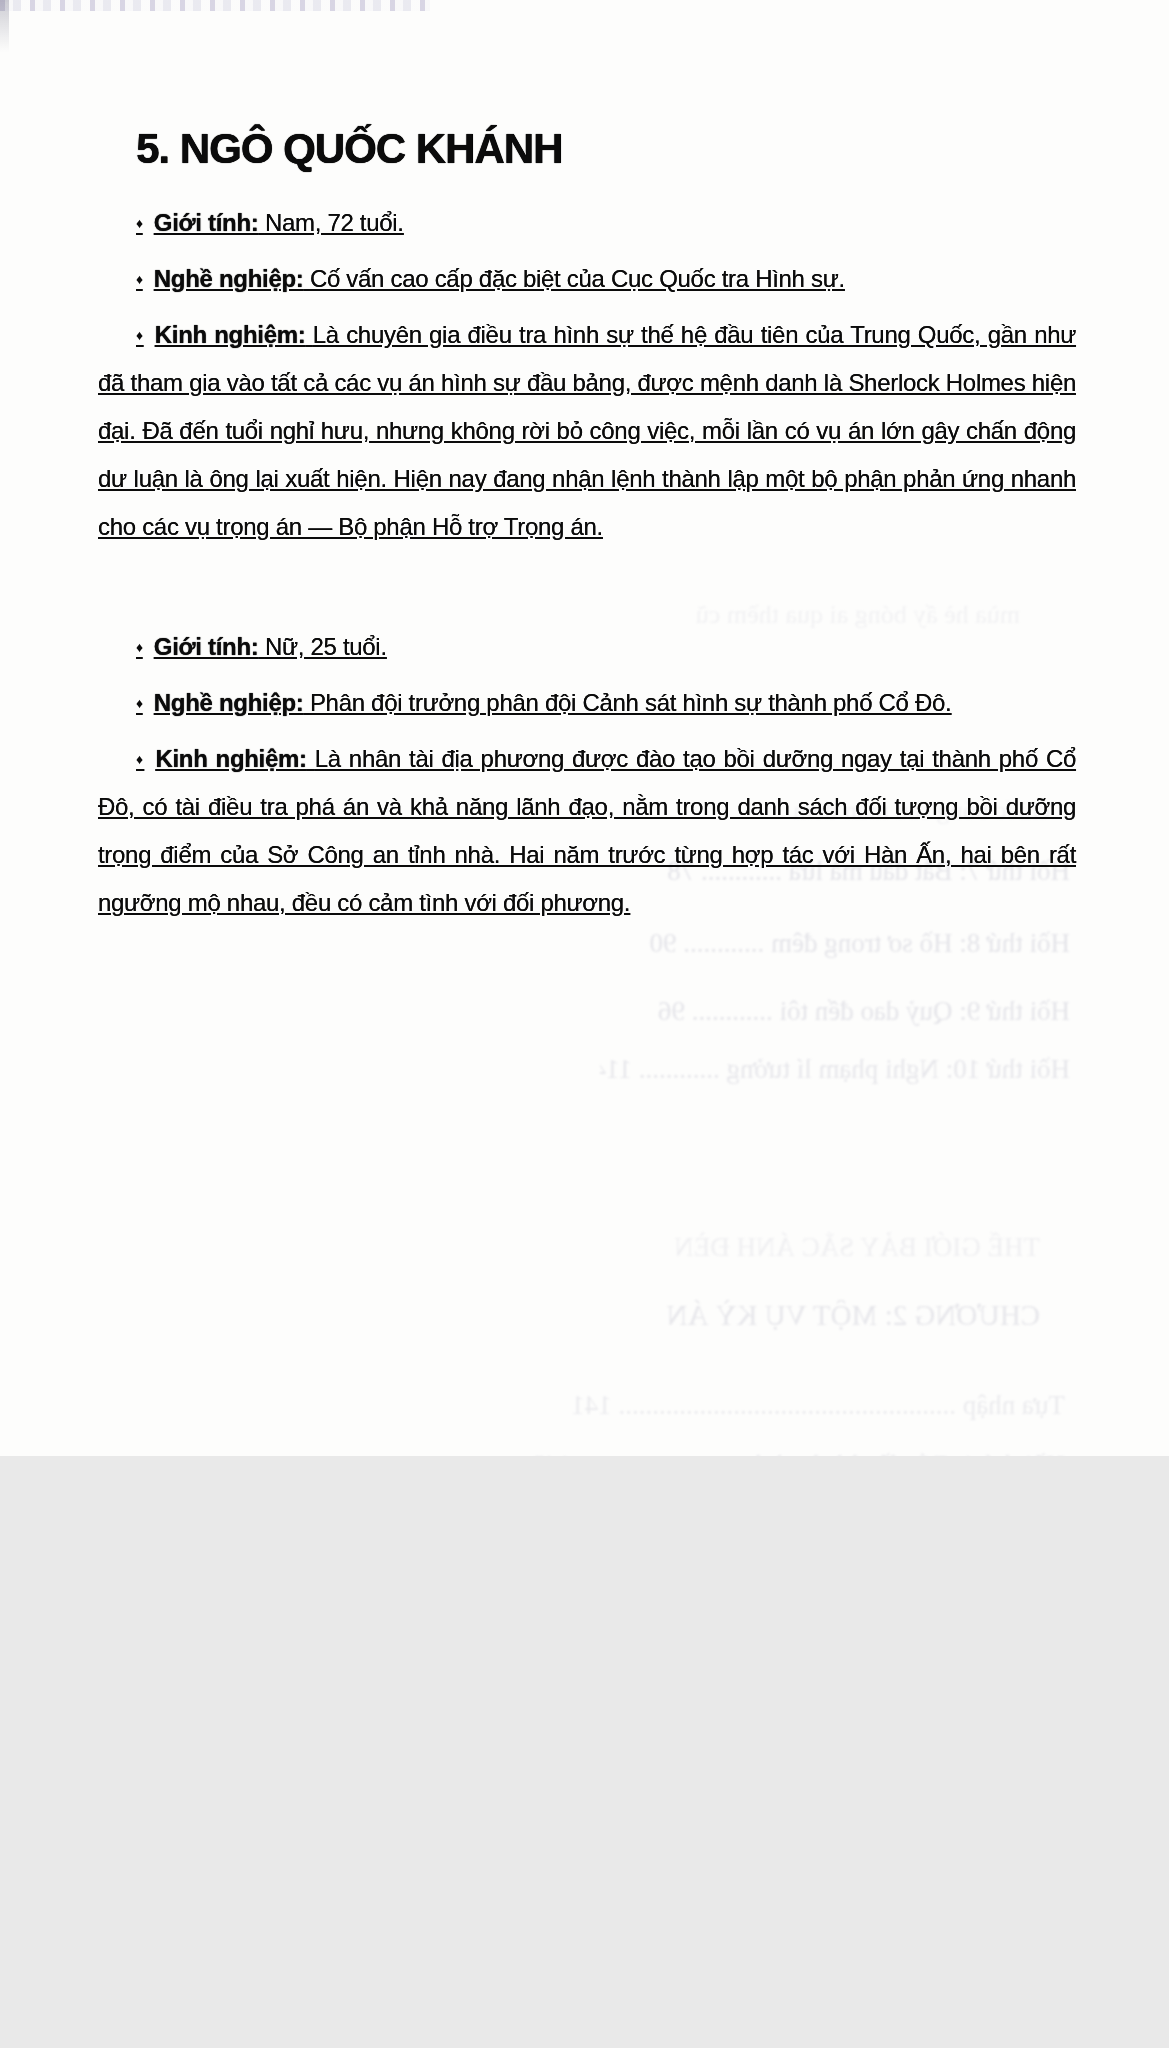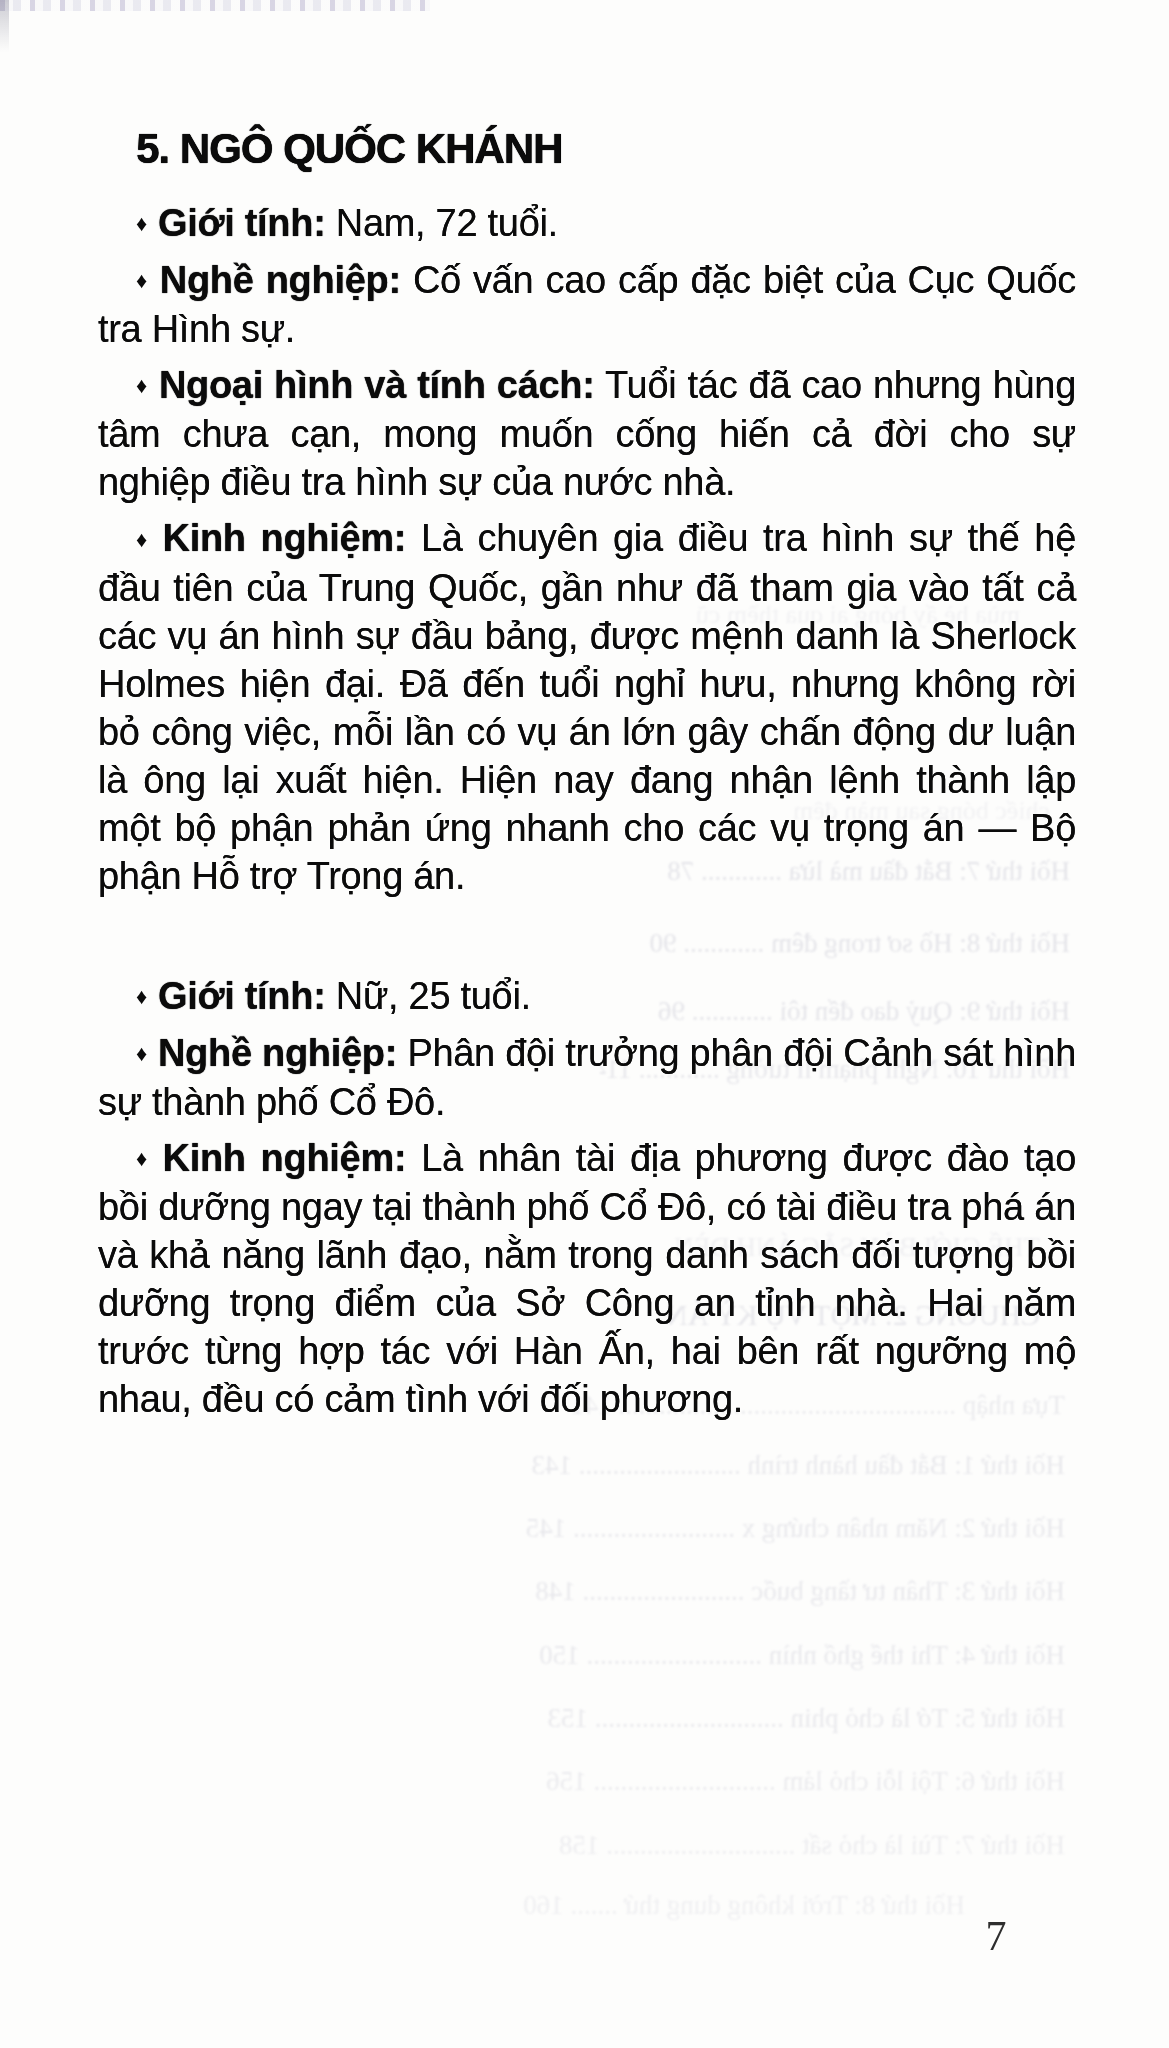--- a/index.html
+++ b/index.html
@@ -5,7 +5,7 @@
   html,body{margin:0;padding:0;background:#e9e9e9;}
   .page{
     position:relative;
-    width:1169px;height:2048px;
+    width:1169px;height:1456px;
     margin:0 auto;
     background:#fdfdfc;
     overflow:hidden;

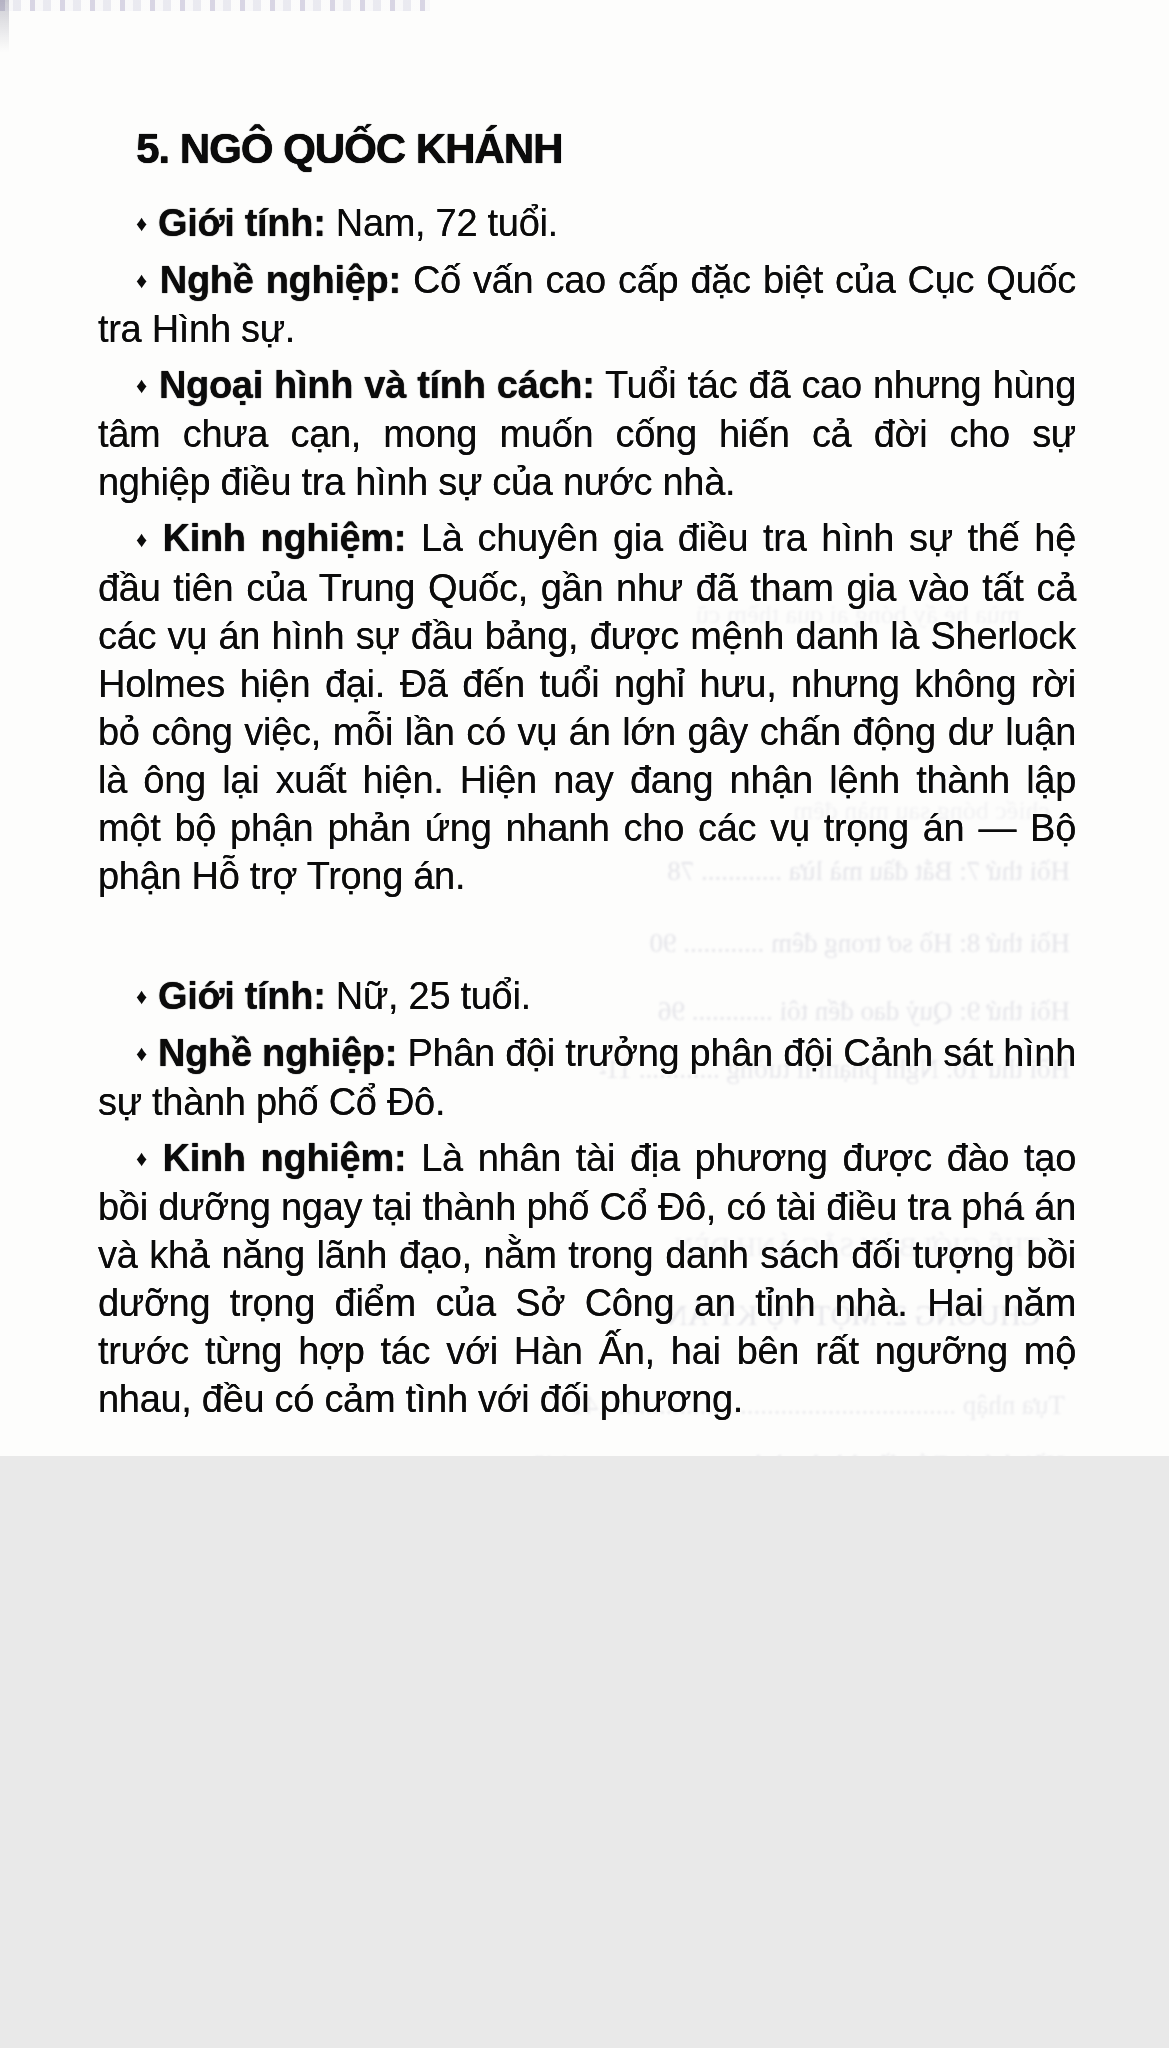--- a/index.html
+++ b/index.html
@@ -38,11 +38,12 @@
   section{display:block;}
   .sec-gap{height:64px;}
   .item{
-    font-size:38px;line-height:48px;
+    font-size:24px;line-height:48px;
     text-align:justify;text-indent:38px;
     letter-spacing:-0.3px;
     margin:0 0 8px 0;
     text-shadow:0 0 .6px #161616;
+    text-decoration:underline;
   }
   .item .label{font-weight:700;text-shadow:0 0 1px #000;}
   .item .bullet{

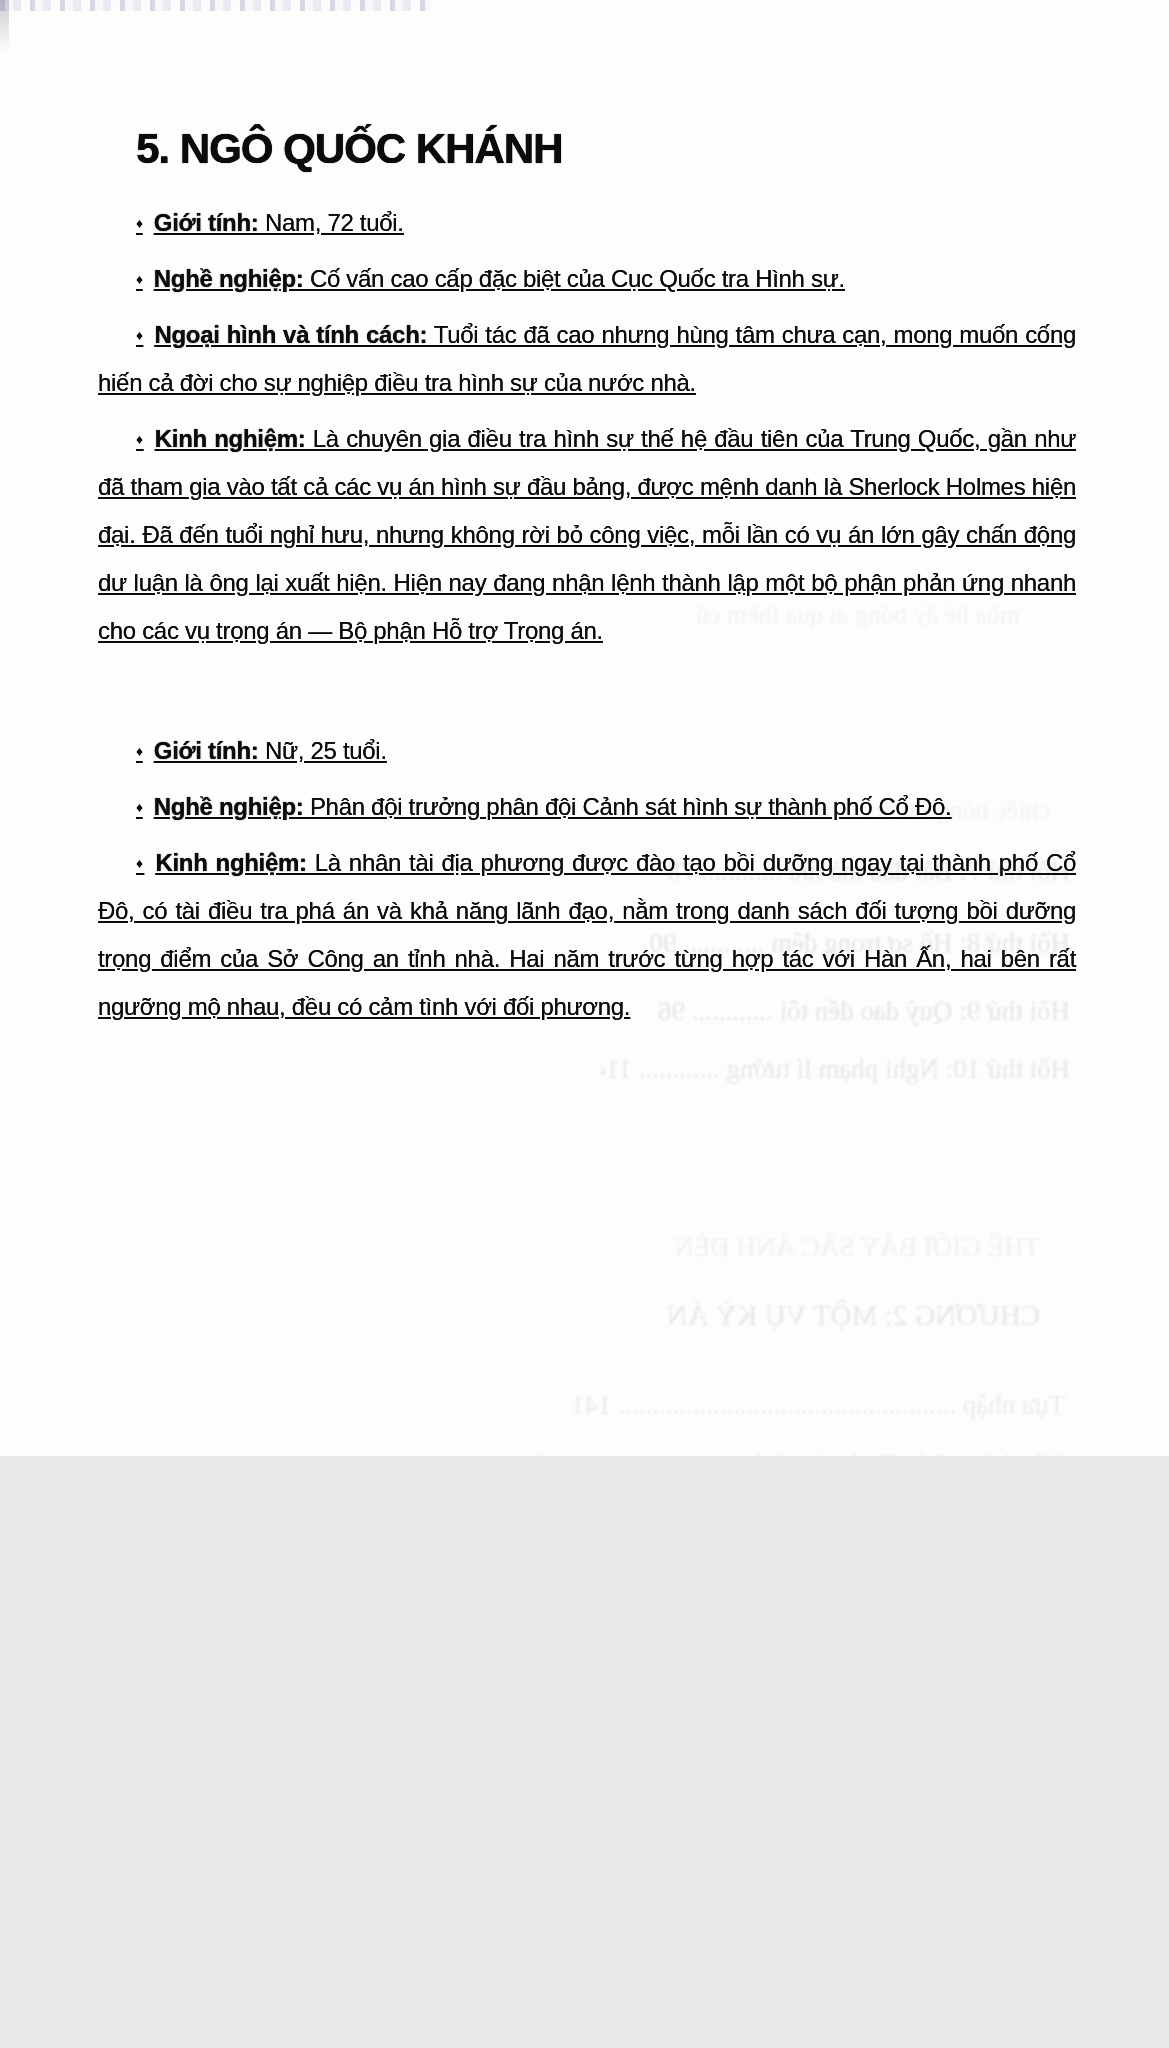--- a/index.html
+++ b/index.html
@@ -99,7 +99,6 @@
 
   <p class="item"><span class="bullet">♦</span><span class="label">Nghề nghiệp:</span> <span class="text">Cố vấn cao cấp đặc biệt của Cục Quốc tra Hình sự.</span></p>
 
-  <p class="item"><span class="bullet">♦</span><span class="label">Ngoại hình và tính cách:</span> <span class="text">Tuổi tác đã cao nhưng hùng tâm chưa cạn, mong muốn cống hiến cả đời cho sự nghiệp điều tra hình sự của nước nhà.</span></p>
 
 
   <p class="item"><span class="bullet">♦</span><span class="label">Kinh nghiệm:</span> <span class="text">Là chuyên gia điều tra hình sự thế hệ đầu tiên của Trung Quốc, gần như đã tham gia vào tất cả các vụ án hình sự đầu bảng, được mệnh danh là Sherlock Holmes hiện đại. Đã đến tuổi nghỉ hưu, nhưng không rời bỏ công việc, mỗi lần có vụ án lớn gây chấn động dư luận là ông lại xuất hiện. Hiện nay đang nhận lệnh thành lập một bộ phận phản ứng nhanh cho các vụ trọng án — Bộ phận Hỗ trợ Trọng án.</span></p>

